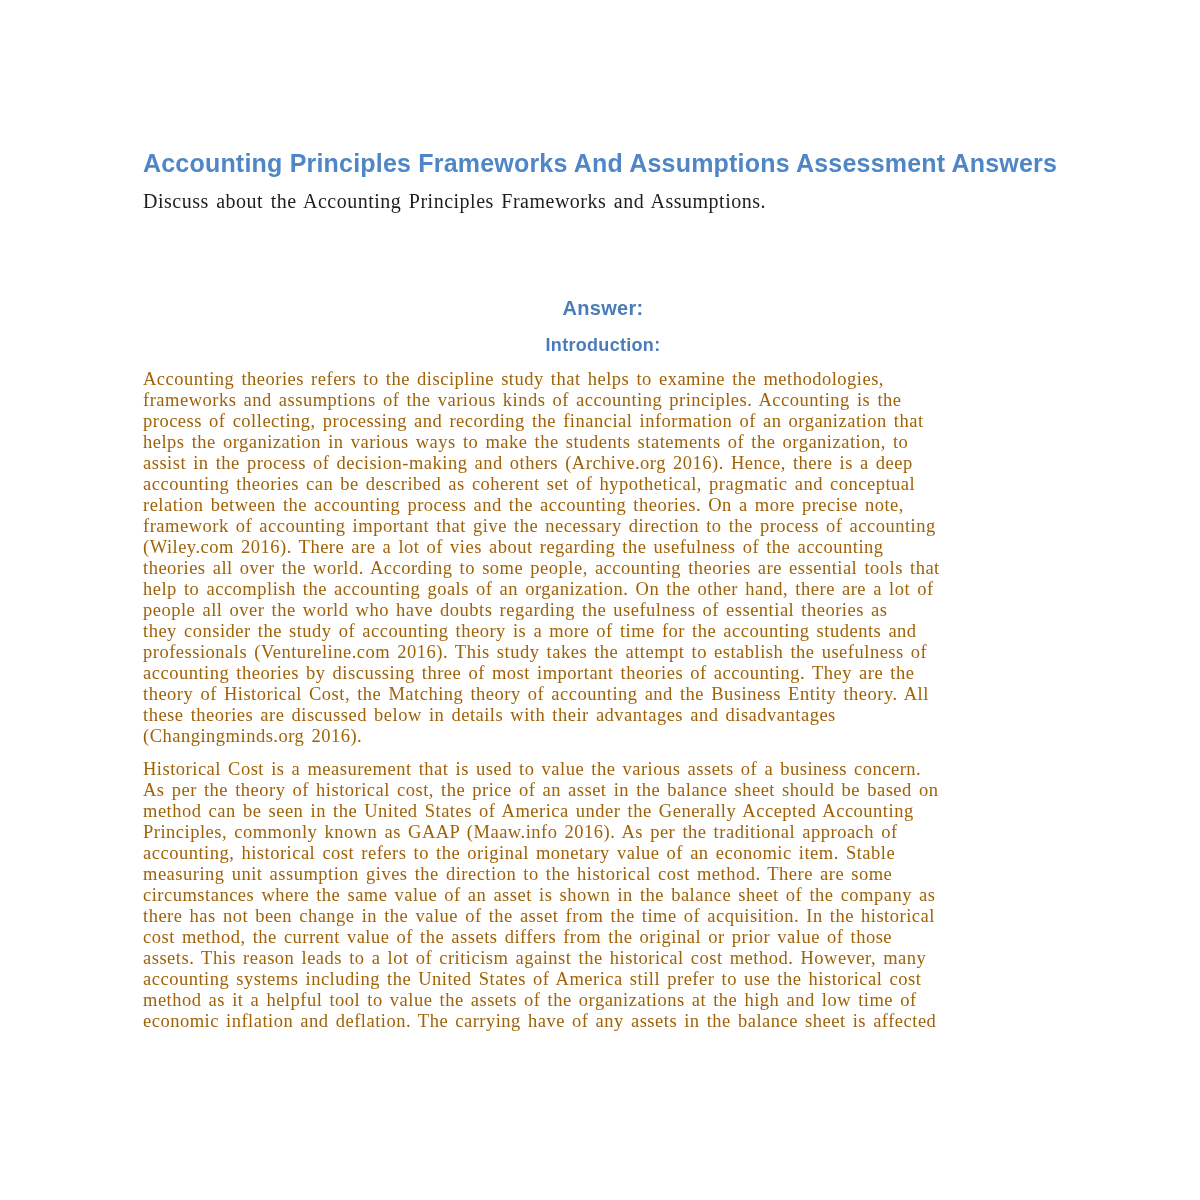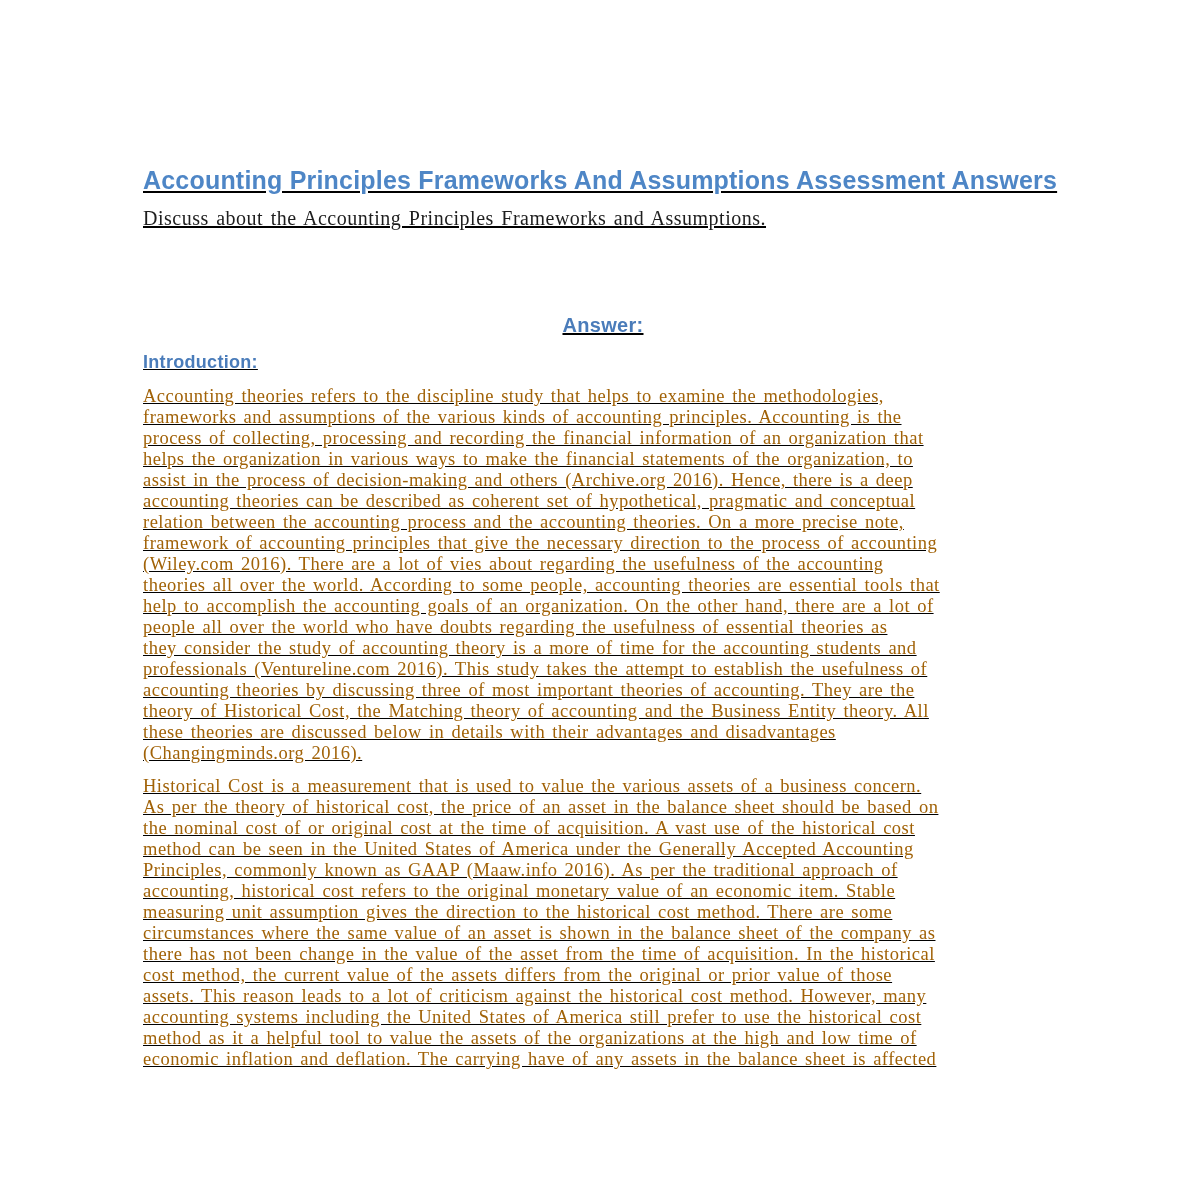--- a/index.html
+++ b/index.html
@@ -17,9 +17,8 @@
   .page {
     position: absolute;
     left: 143px;
-    top: 17px;
+    top: 0;
     width: 920px;
-    text-decoration: underline;
   }
   .doc-title {
     margin: 147px 0 0 0;

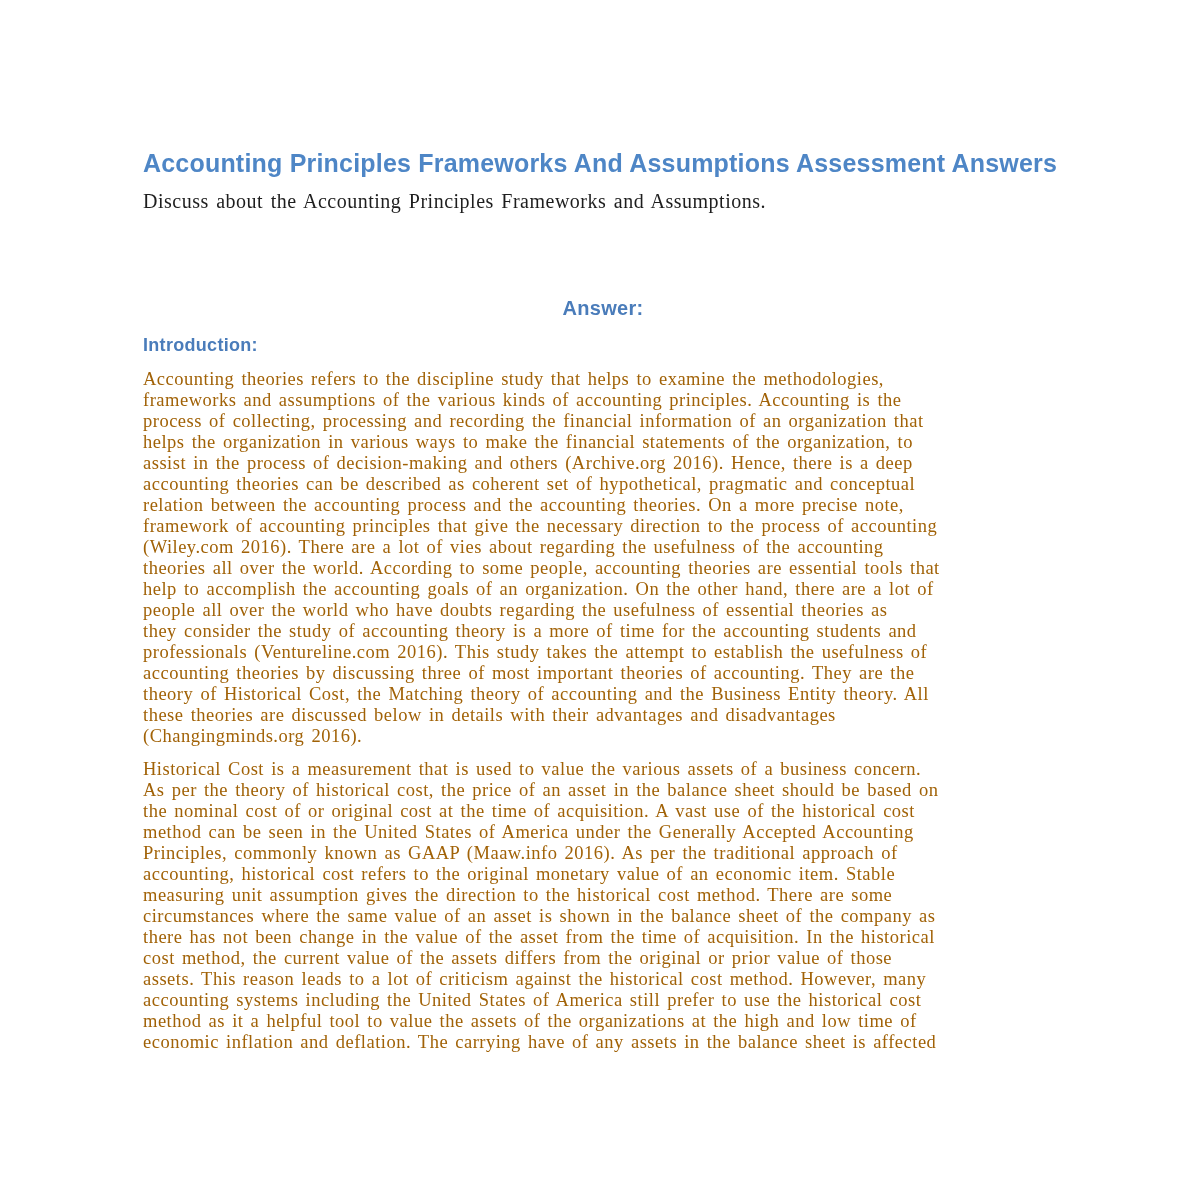--- a/index.html
+++ b/index.html
@@ -55,6 +55,7 @@
     line-height: 21px;
     color: #4a7cba;
     letter-spacing: 0.3px;
+    text-align: center;
   }
   .para {
     margin: 13px 0 0 0;

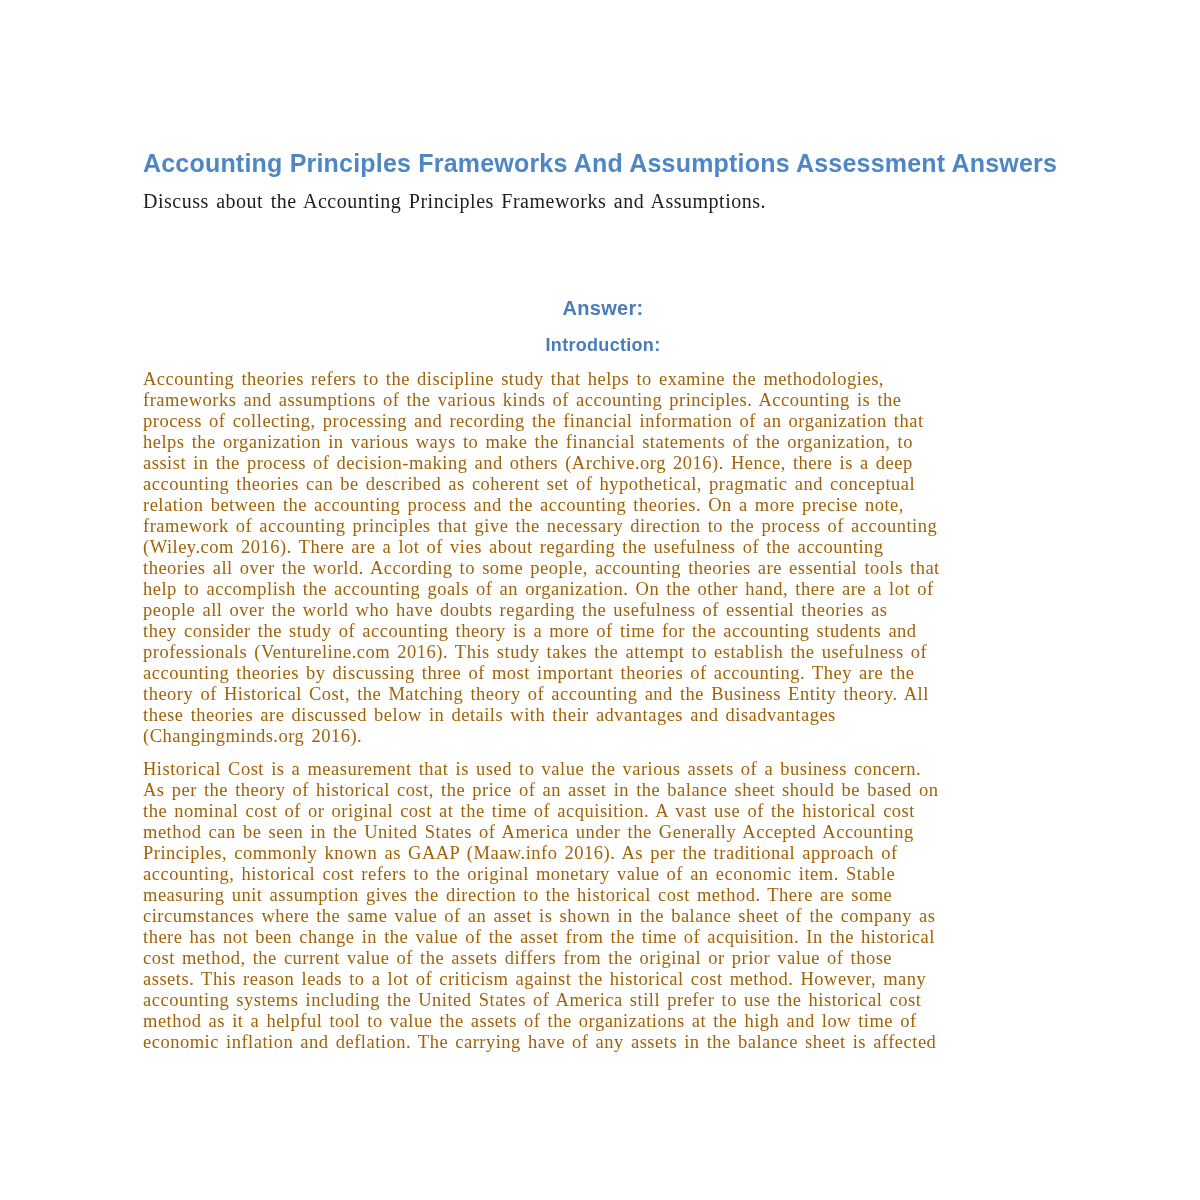--- a/index.html
+++ b/index.html
@@ -89,7 +89,7 @@
       <div class="line">Accounting theories refers to the discipline study that helps to examine the methodologies,</div>
       <div class="line">frameworks and assumptions of the various kinds of accounting principles. Accounting is the</div>
       <div class="line">process of collecting, processing and recording the financial information of an organization that</div>
-      <div class="line">helps the organization in various ways to make the financial statements of the organization, to</div>
+      <div class="line">helps the organization in various ways to make the students statements of the organization, to</div>
       <div class="line">assist in the process of decision-making and others (Archive.org 2016). Hence, there is a deep</div>
       <div class="line">accounting theories can be described as coherent set of hypothetical, pragmatic and conceptual</div>
       <div class="line">relation between the accounting process and the accounting theories. On a more precise note,</div>

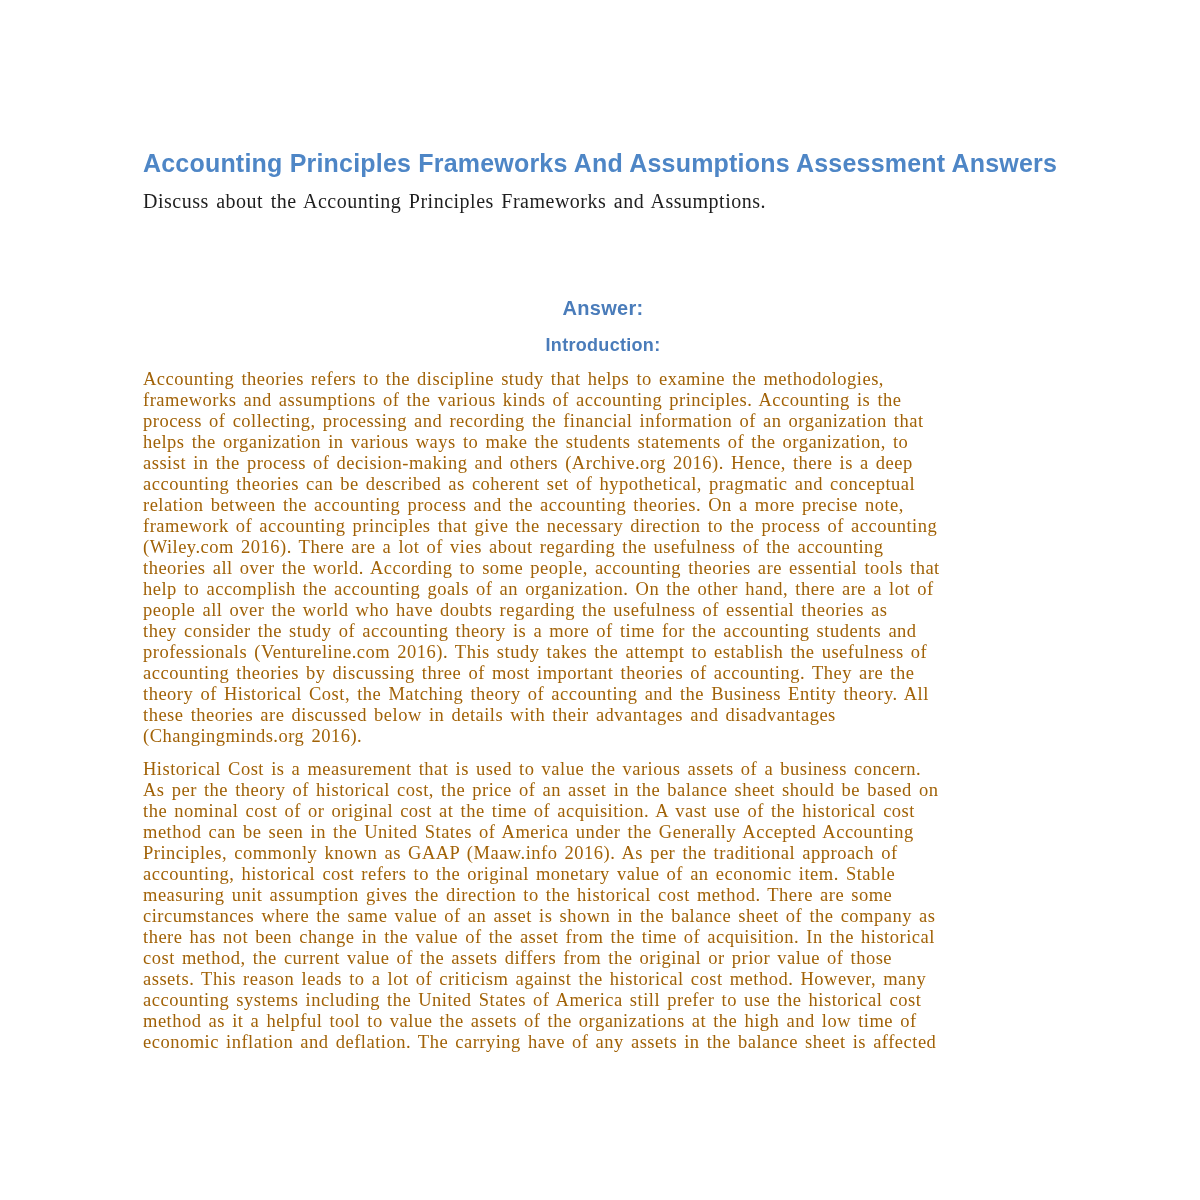--- a/index.html
+++ b/index.html
@@ -93,7 +93,7 @@
       <div class="line">assist in the process of decision-making and others (Archive.org 2016). Hence, there is a deep</div>
       <div class="line">accounting theories can be described as coherent set of hypothetical, pragmatic and conceptual</div>
       <div class="line">relation between the accounting process and the accounting theories. On a more precise note,</div>
-      <div class="line">framework of accounting principles that give the necessary direction to the process of accounting</div>
+      <div class="line">framework of accounting important that give the necessary direction to the process of accounting</div>
       <div class="line">(Wiley.com 2016). There are a lot of vies about regarding the usefulness of the accounting</div>
       <div class="line">theories all over the world. According to some people, accounting theories are essential tools that</div>
       <div class="line">help to accomplish the accounting goals of an organization. On the other hand, there are a lot of</div>

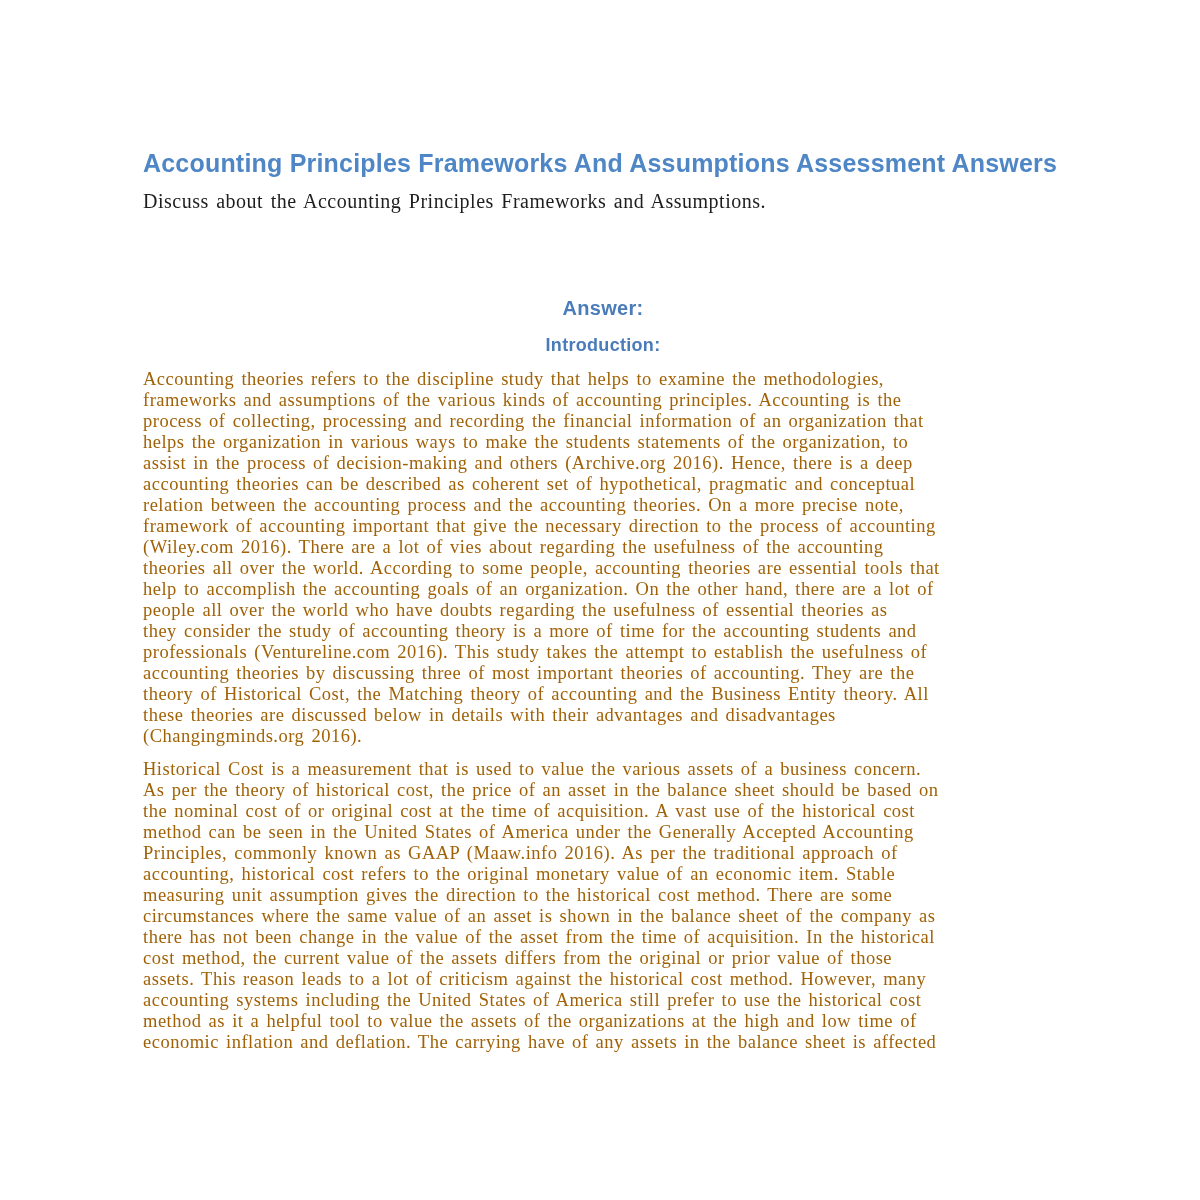--- a/index.html
+++ b/index.html
@@ -109,7 +109,6 @@
   <div class="para">
       <div class="line">Historical Cost is a measurement that is used to value the various assets of a business concern.</div>
       <div class="line">As per the theory of historical cost, the price of an asset in the balance sheet should be based on</div>
-      <div class="line">the nominal cost of or original cost at the time of acquisition. A vast use of the historical cost</div>
       <div class="line">method can be seen in the United States of America under the Generally Accepted Accounting</div>
       <div class="line">Principles, commonly known as GAAP (Maaw.info 2016). As per the traditional approach of</div>
       <div class="line">accounting, historical cost refers to the original monetary value of an economic item. Stable</div>

